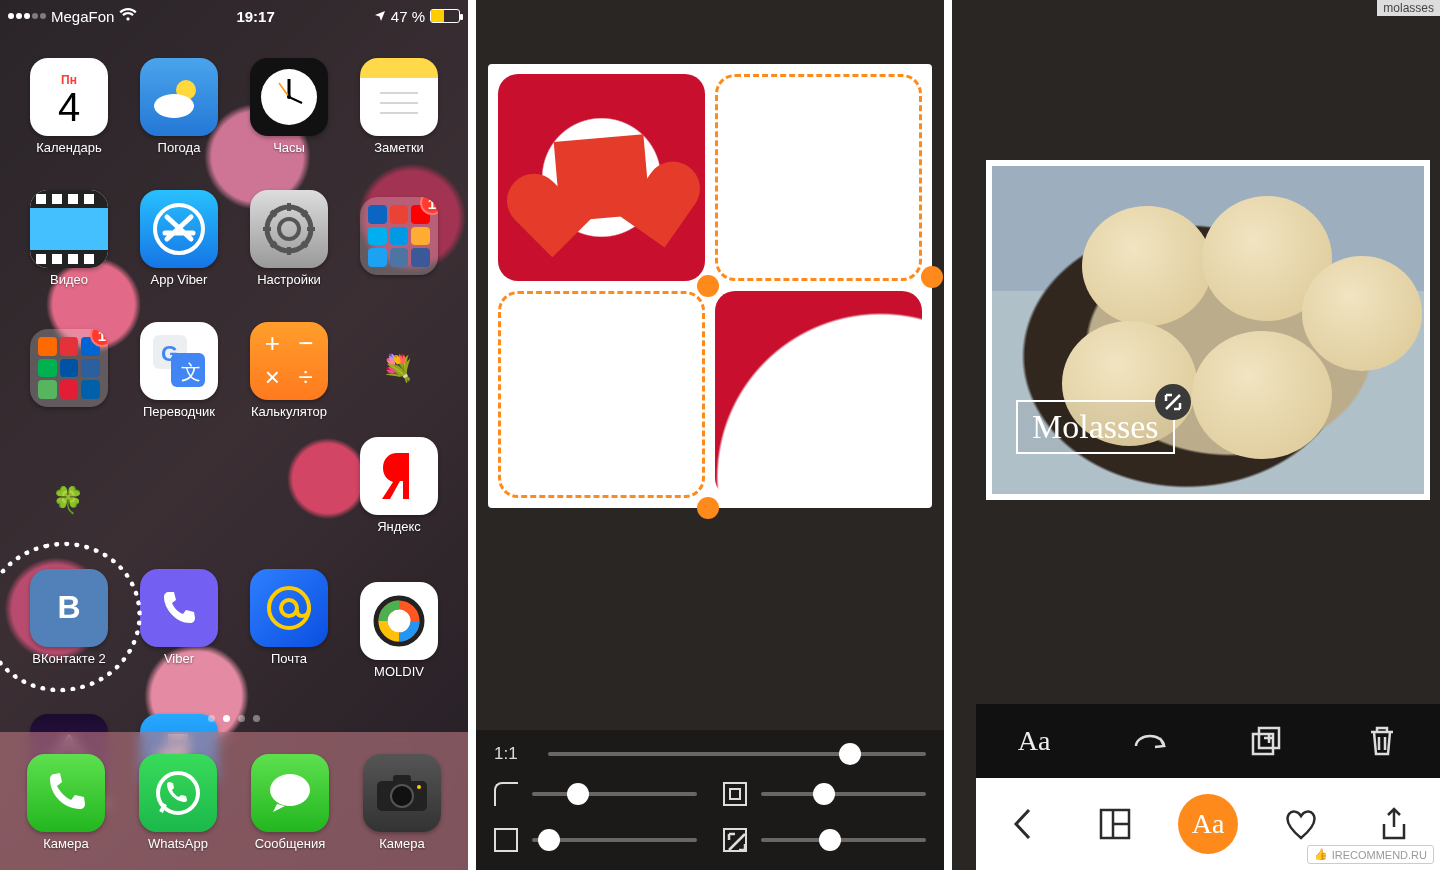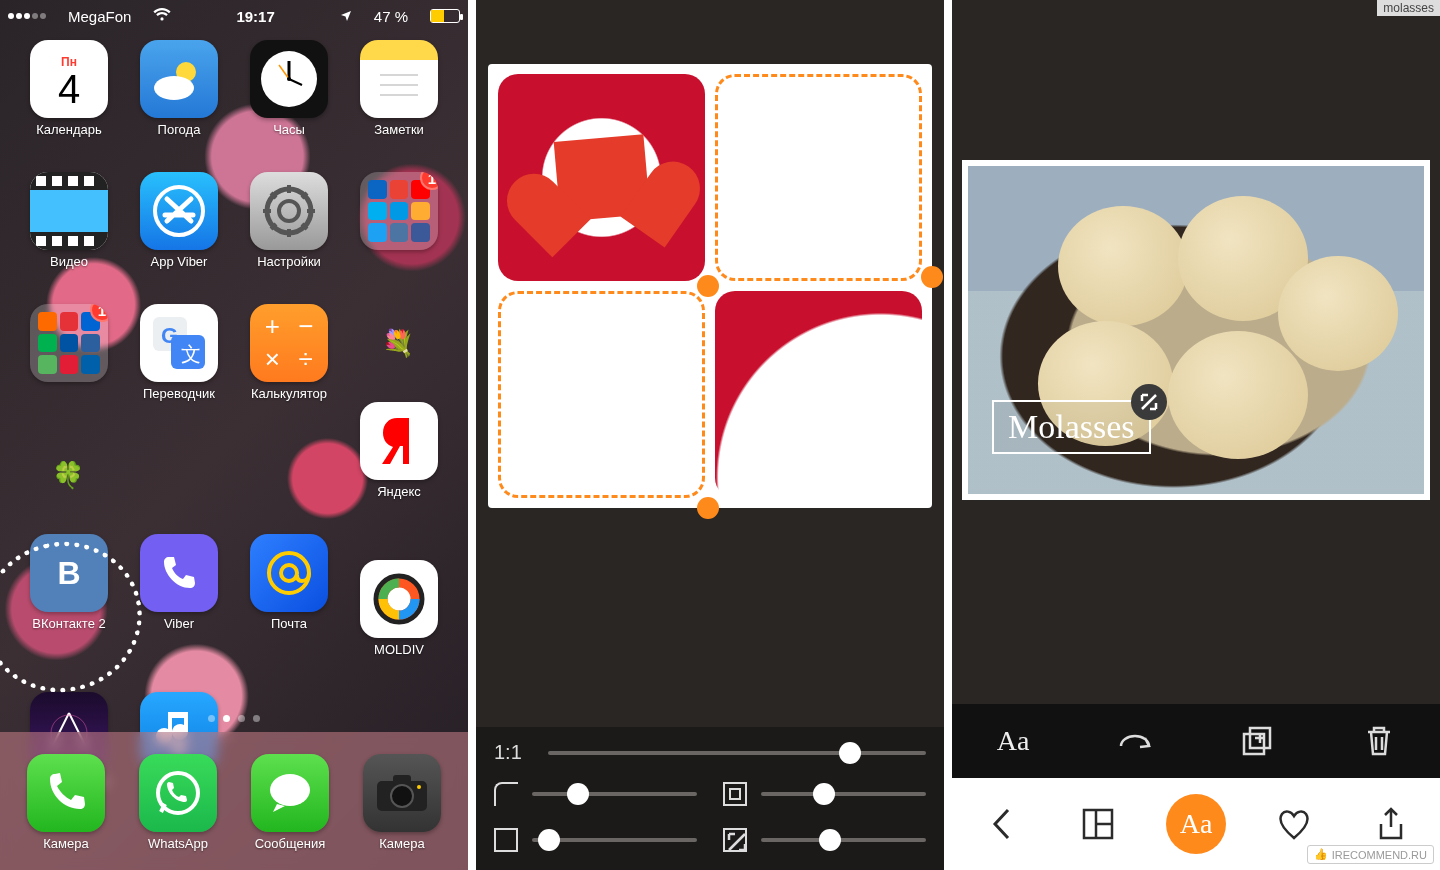--- a/index.html
+++ b/index.html
@@ -37,7 +37,7 @@
     font-size: 15px;
     font-weight: 500;
   }
-  .status-left, .status-right { display:flex; align-items:center; gap:22px;text-align:right; }
+  .status-left, .status-right { display:flex; align-items:center; gap:5px;text-align:right; }
   .status-center { flex:1; text-align:center; font-weight:600; }
   .dots { display:flex; gap:2px; }
   .dots span{width:6px;height:6px;border-radius:50%;background:#fff;opacity:.4;}

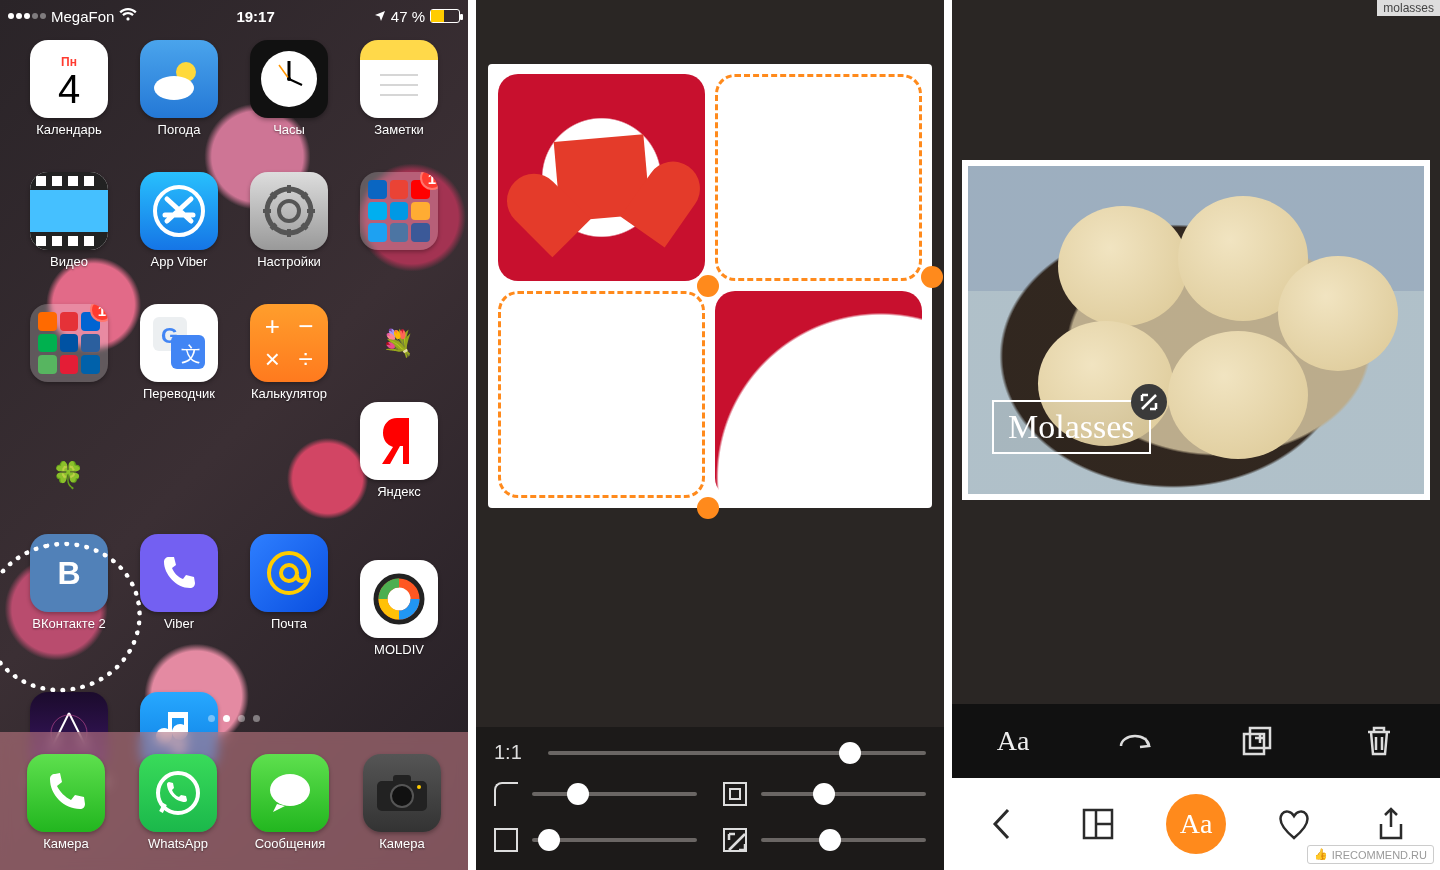--- a/index.html
+++ b/index.html
@@ -160,7 +160,7 @@
   
   .phone3 {
     width: 488px; height:870px; background:#2a2624; position:relative;
-    display:flex;flex-direction:column;
+    display:flex;flex-direction:column;padding-left:24px;
   }
   .caption-tag{
     position:absolute; top:0; right:0; background:#ddd; color:#444;

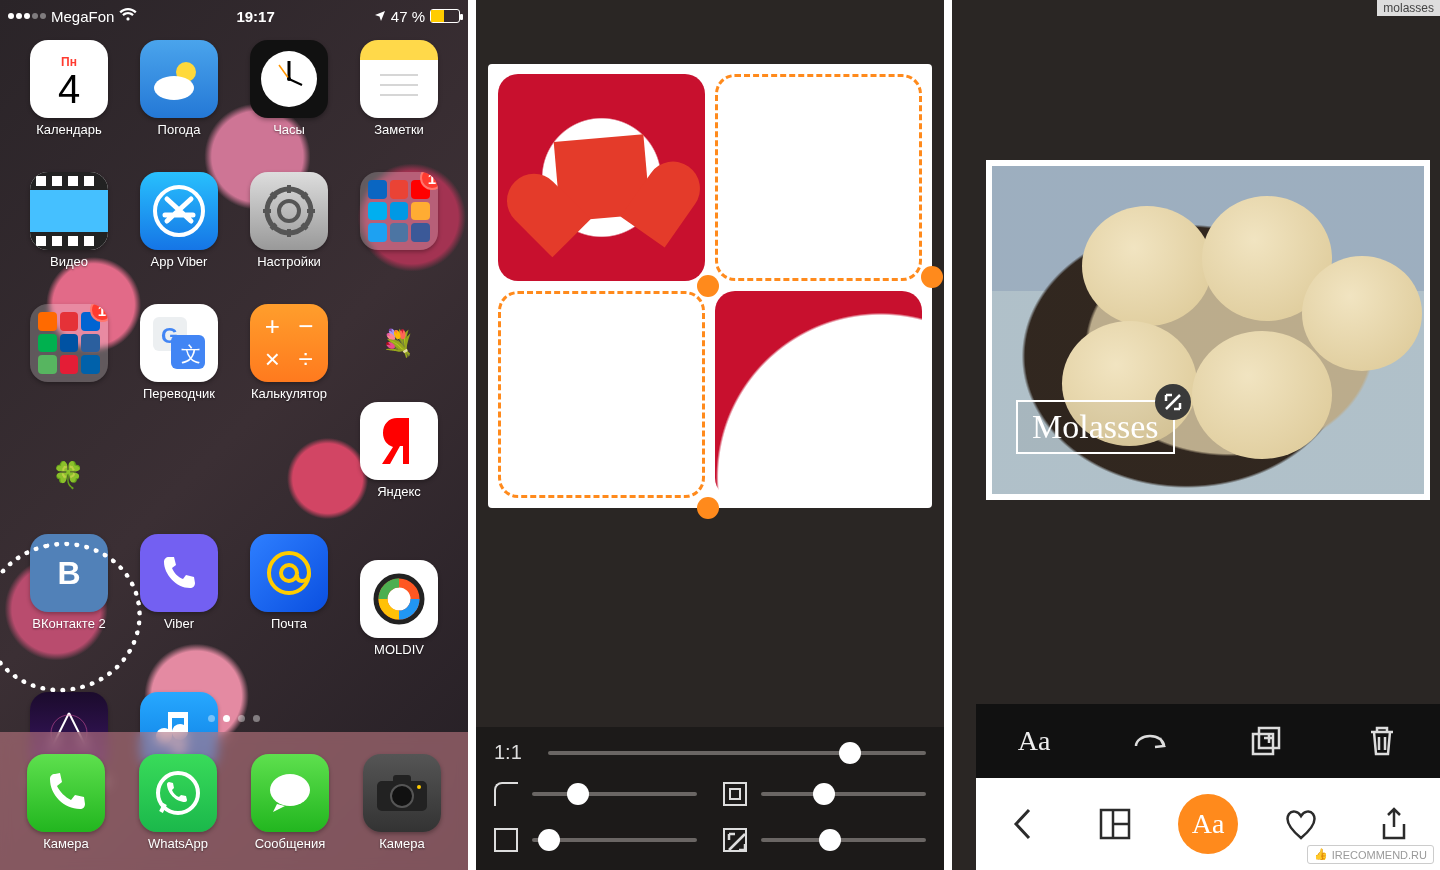--- a/index.html
+++ b/index.html
@@ -56,7 +56,7 @@
     grid-auto-rows: 132px;
     gap: 0;
   }
-  .app { display:flex; flex-direction:column; align-items:center; gap:4px; }
+  .app { display:flex; flex-direction:column; align-items:center; gap:4px;justify-content:center; }
   .app .icon {
     width: 78px; height:78px; border-radius:18px;
     display:flex;align-items:center;justify-content:center;

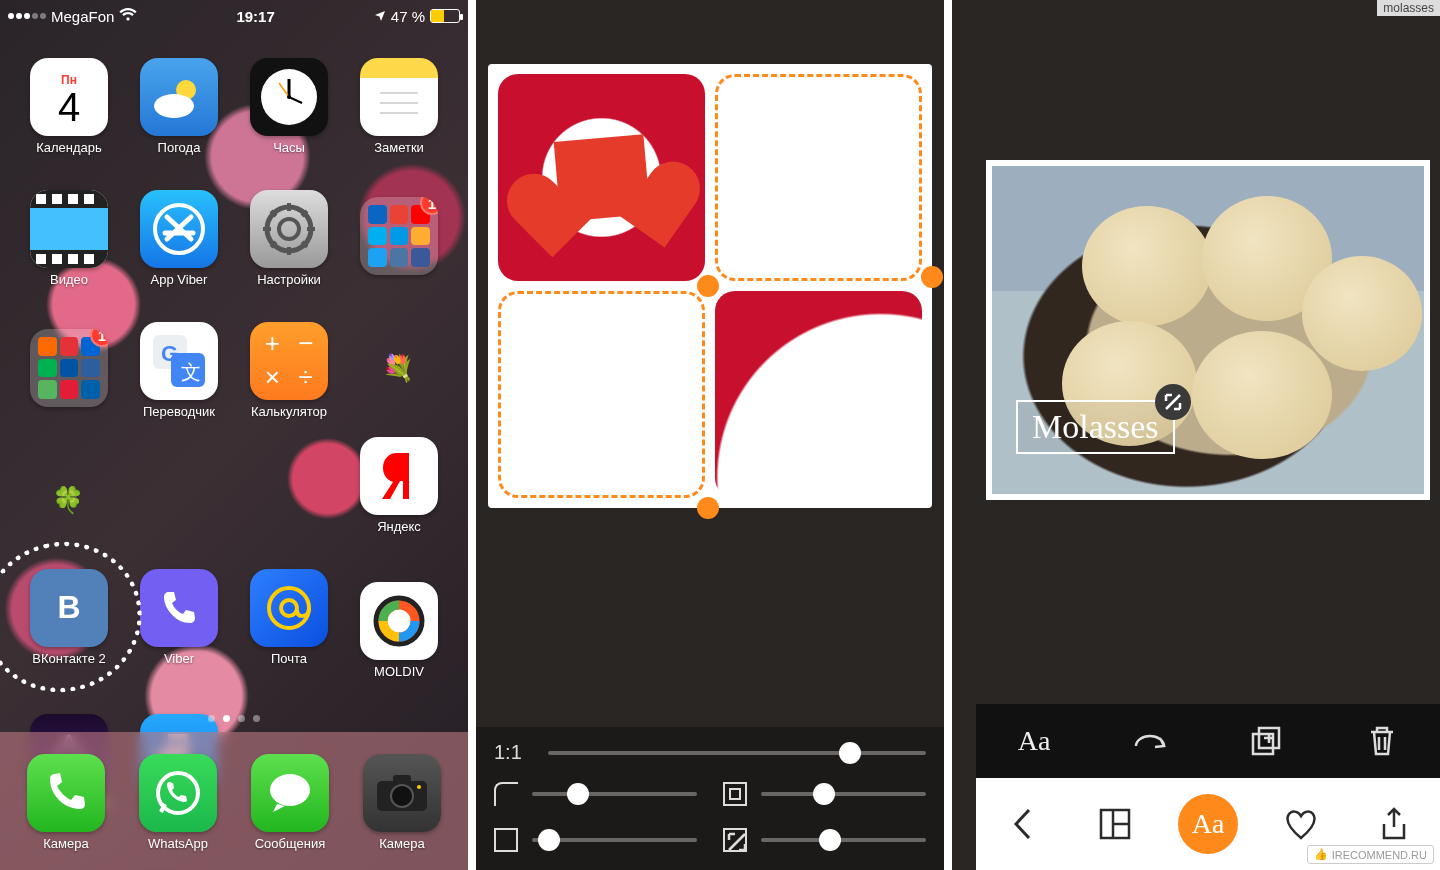--- a/index.html
+++ b/index.html
@@ -150,7 +150,7 @@
   .p2-gap{flex:1;}
   .p2-sliders{background:#1c1a19;padding:14px 18px 18px;}
   .srow{display:flex;align-items:center;gap:16px;margin-bottom:18px;}
-  .slabel{color:#ddd;font-size:20px;min-width:38px;text-align:left;}
+  .slabel{color:#ddd;font-size:17px;min-width:38px;text-align:left;}
   .sicon{width:24px;height:24px;border:2.5px solid #ddd;display:inline-block;}
   .track{flex:1;height:4px;background:#6a6664;position:relative;border-radius:2px;}
   .thumb{position:absolute;top:50%;width:22px;height:22px;border-radius:50%;background:#fff;transform:translate(-50%,-50%);}

